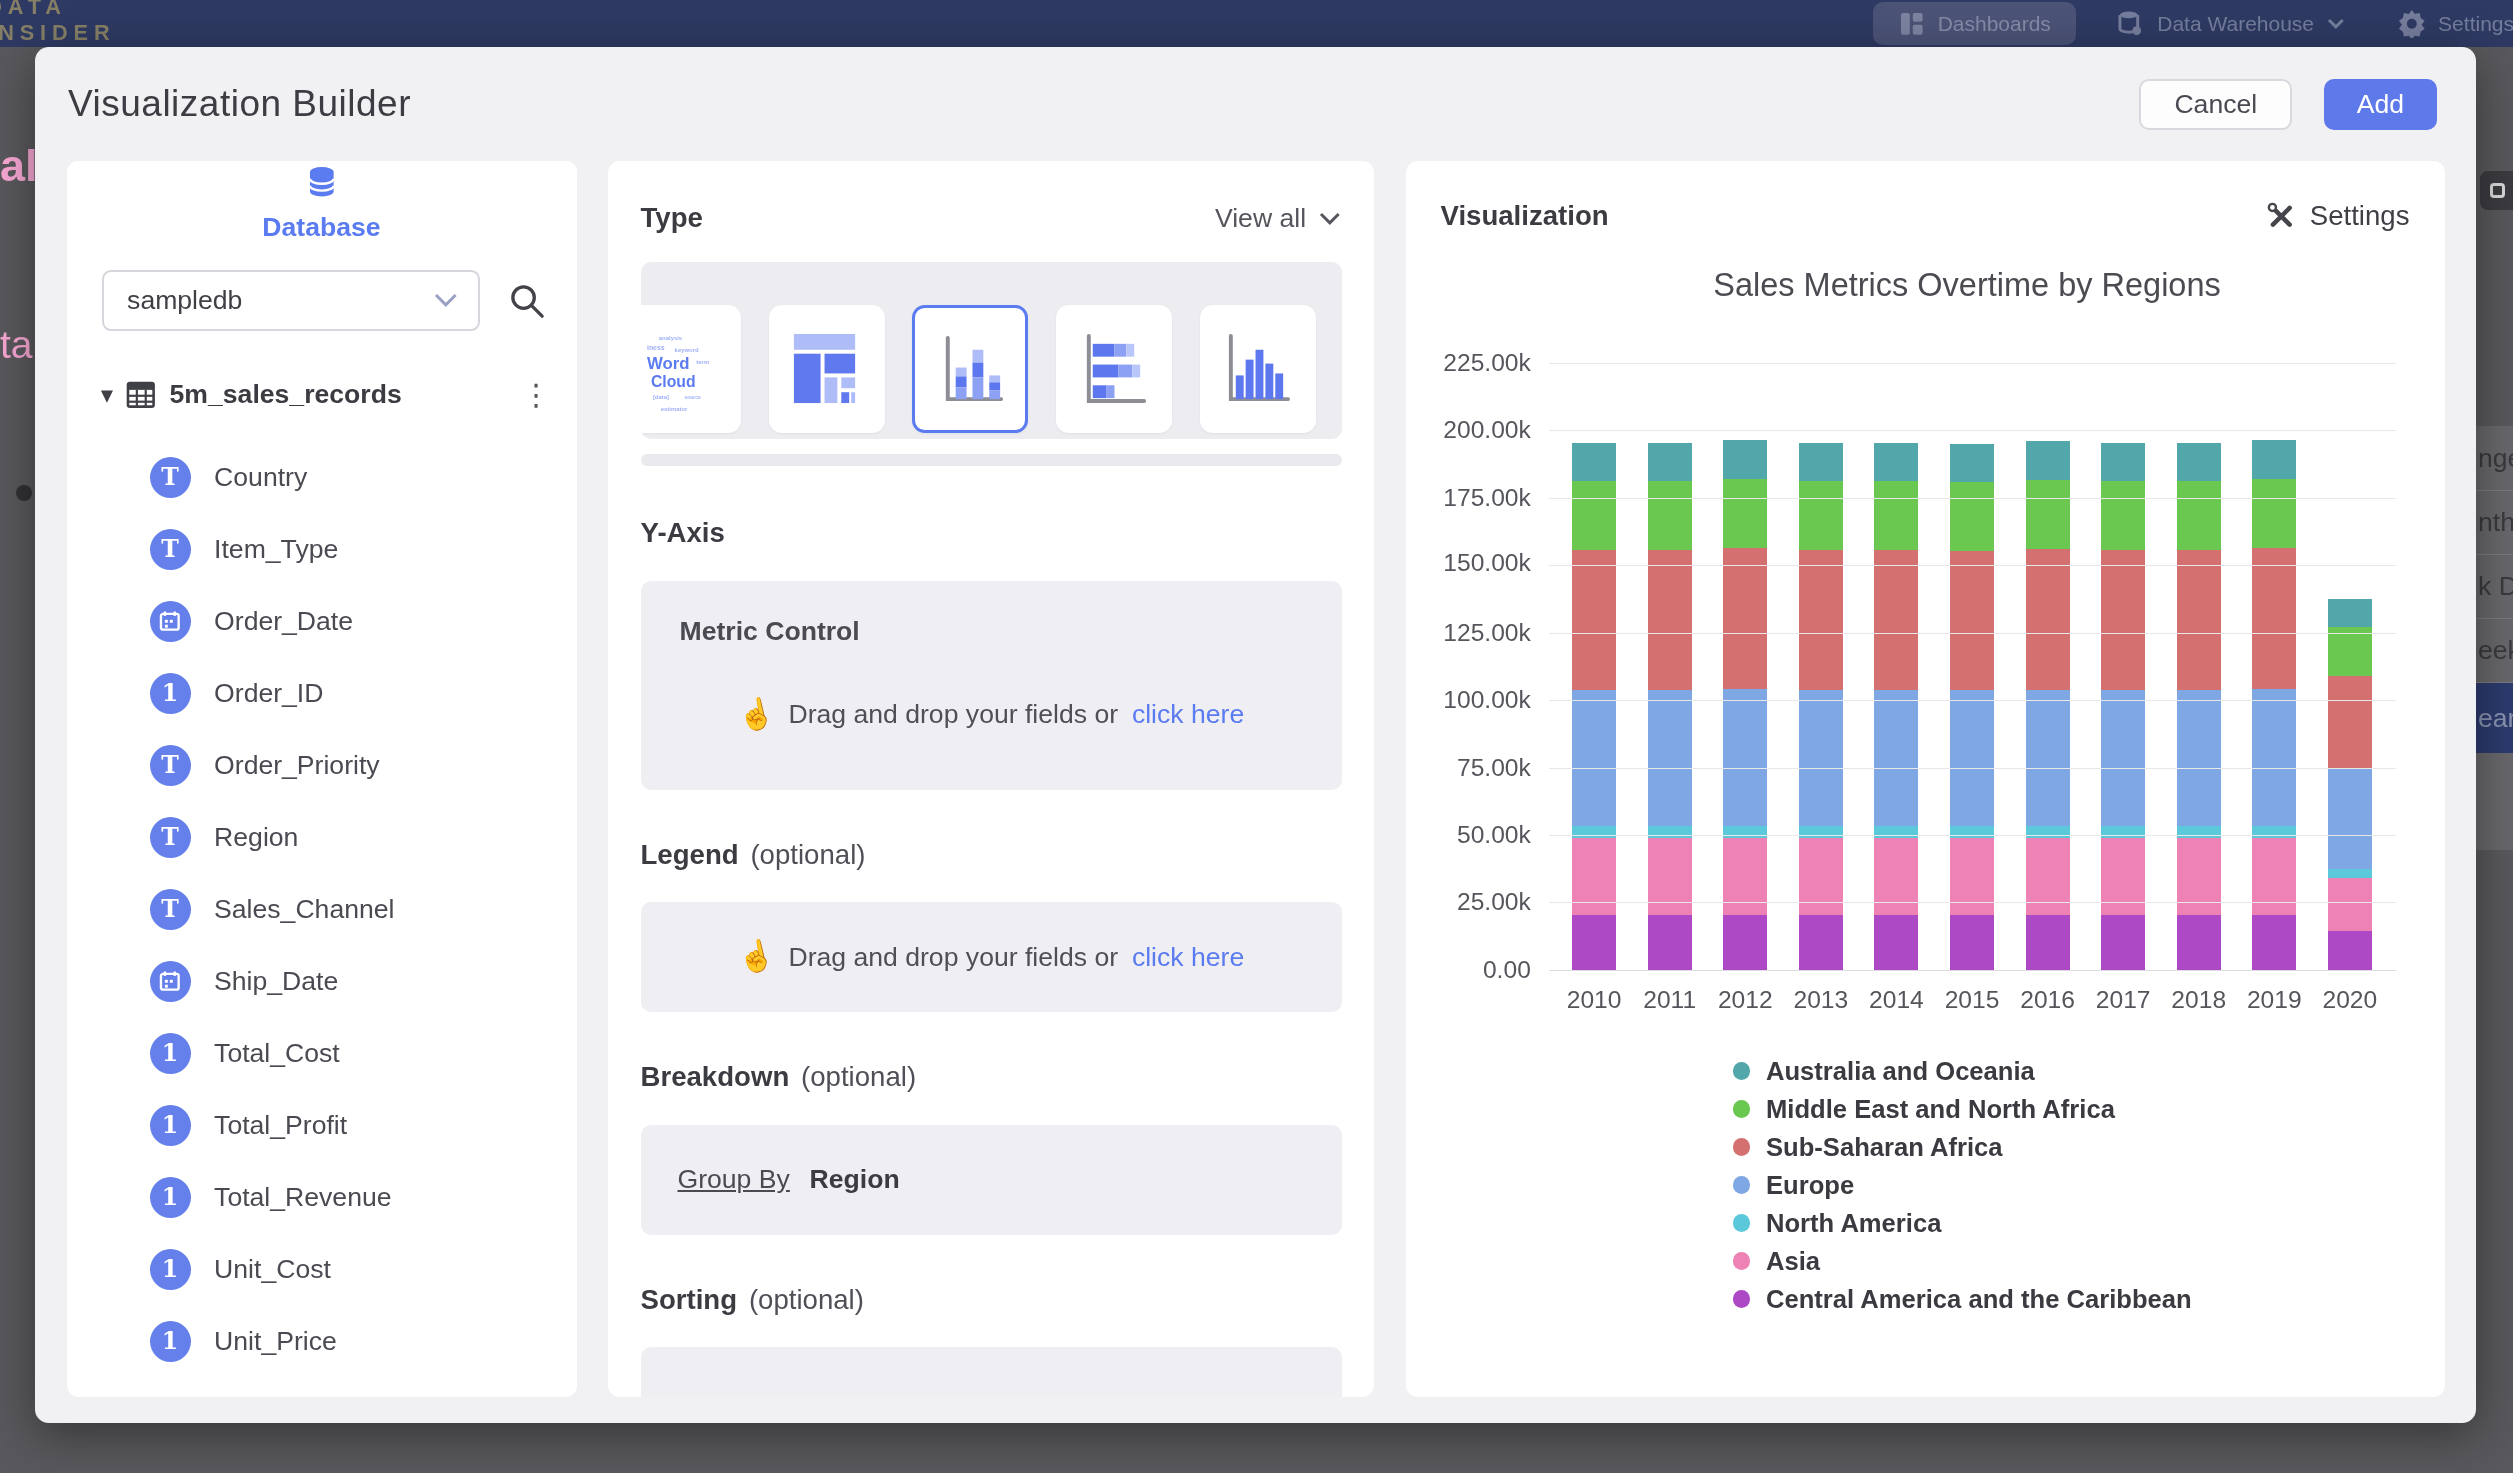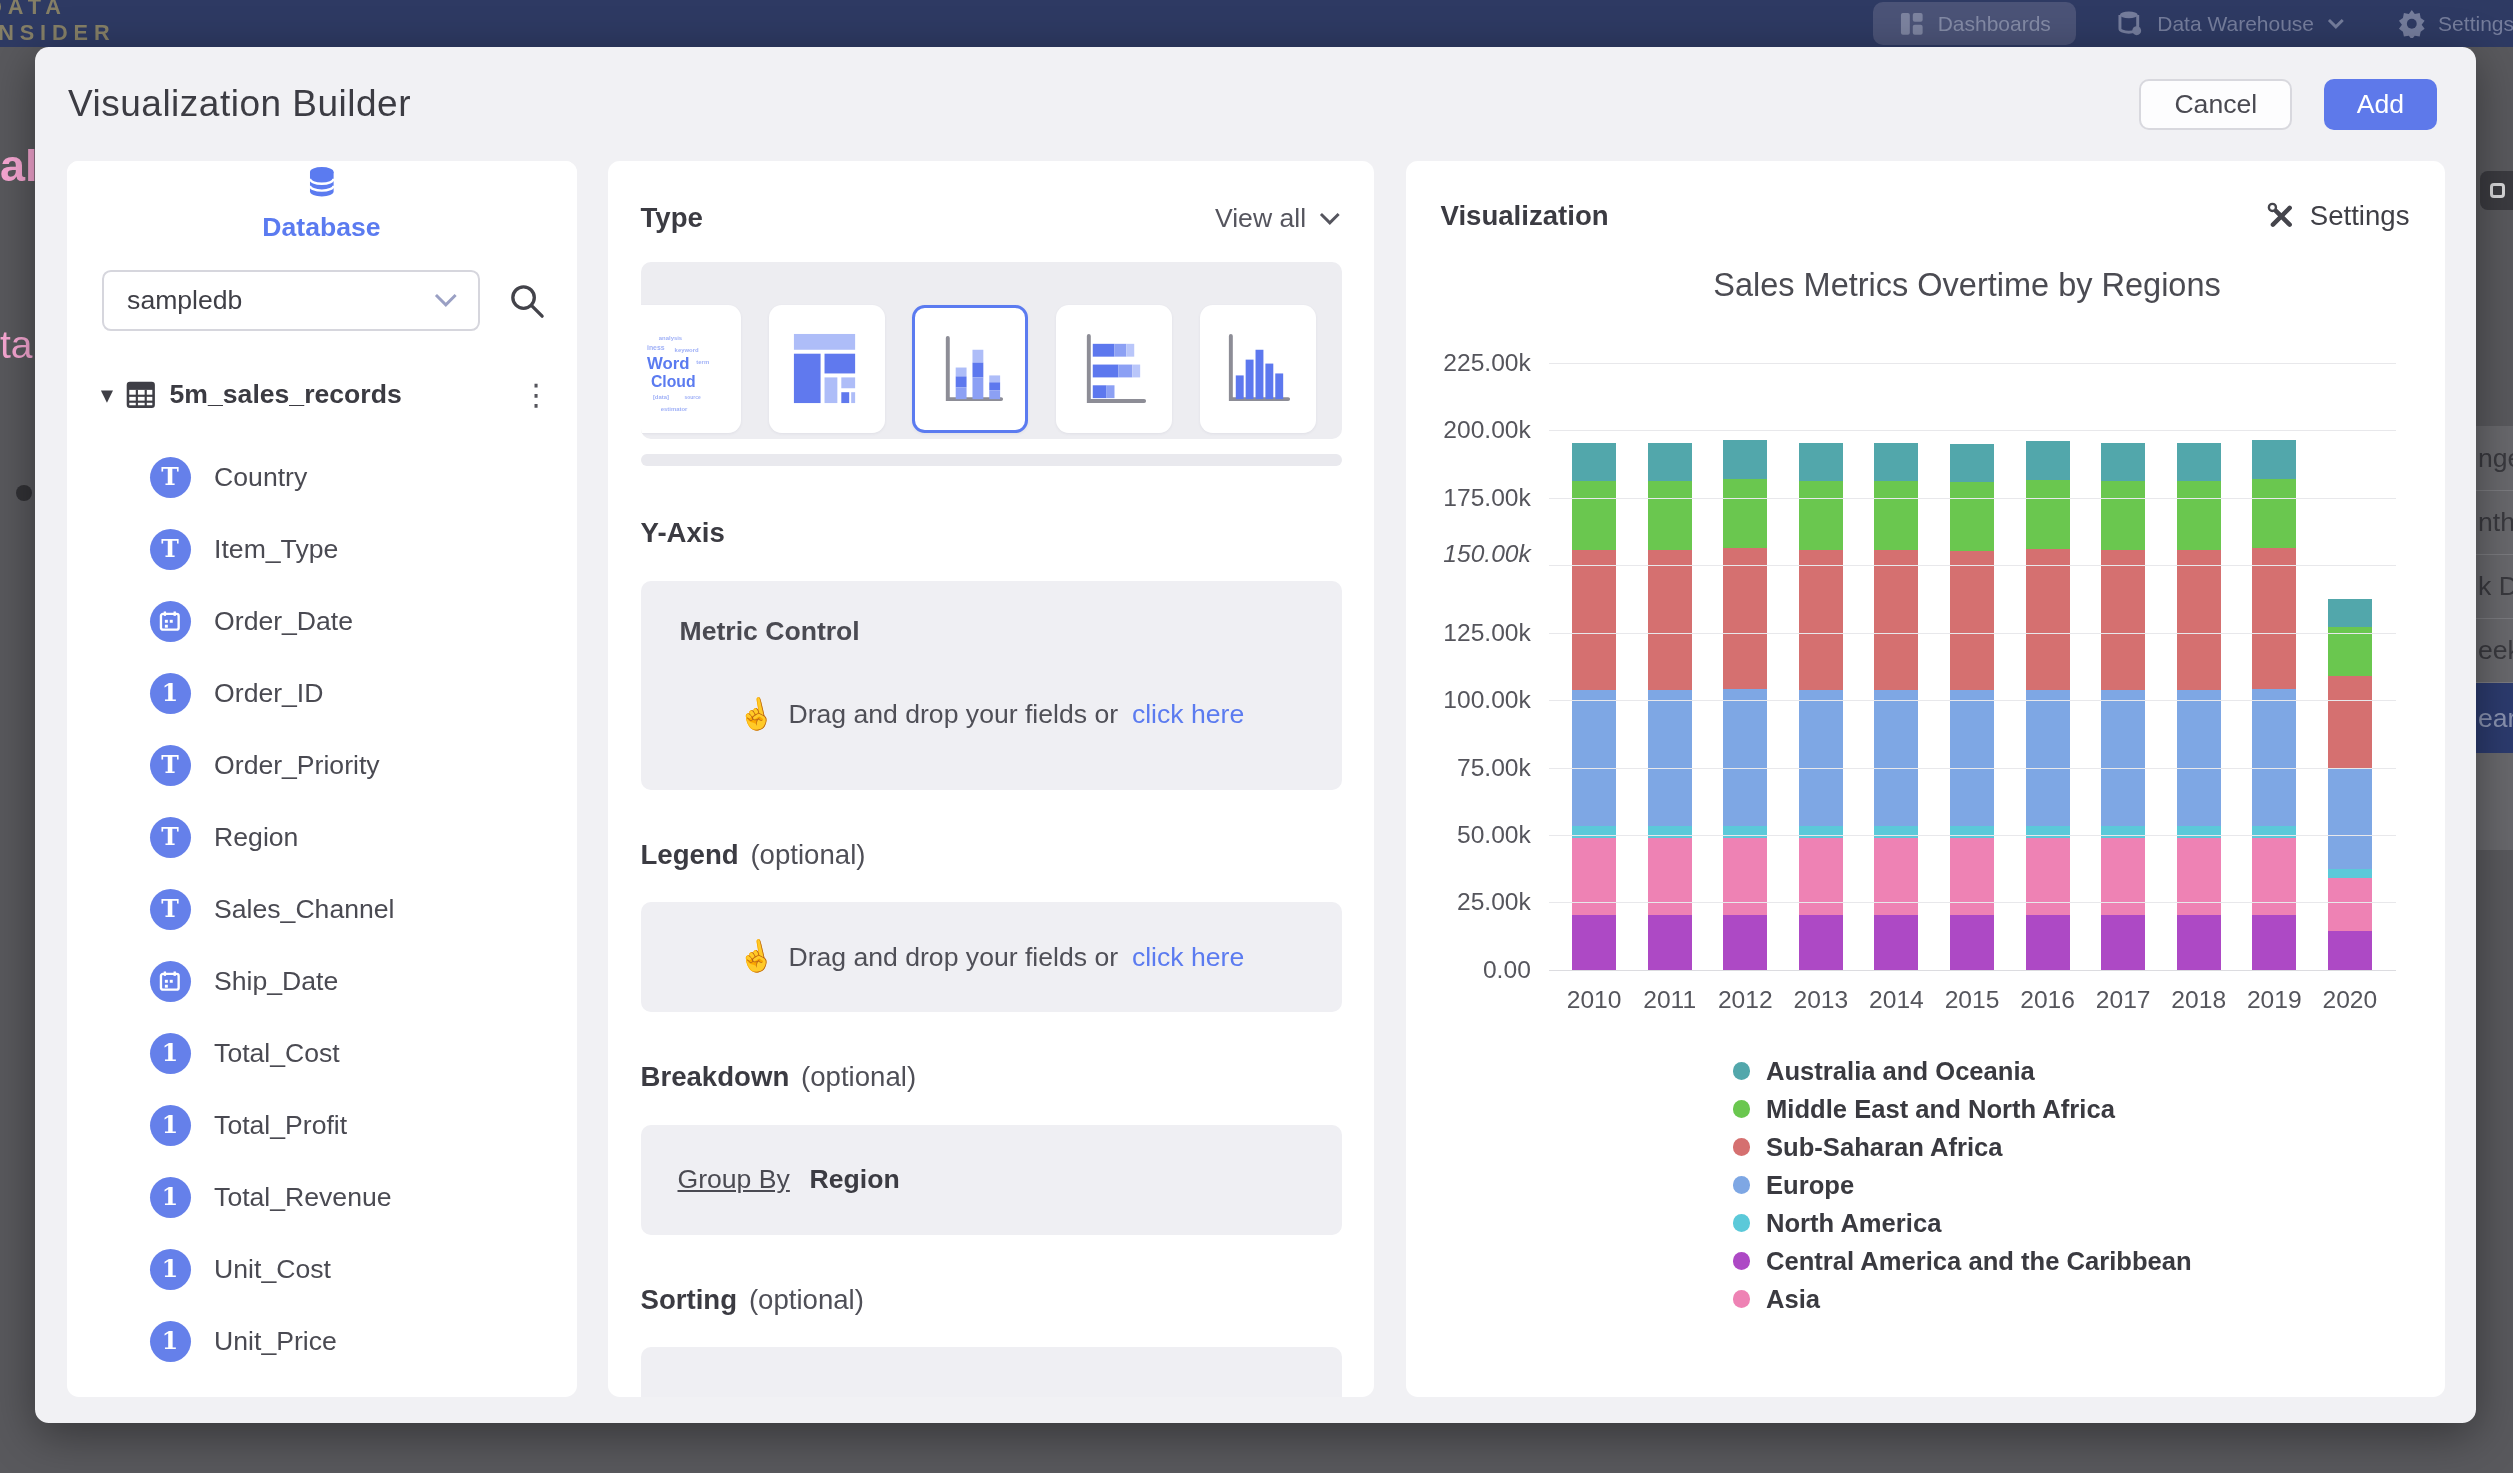--- a/index.html
+++ b/index.html
@@ -567,7 +567,7 @@
             <div class="gridline" style="top: 135px;"></div>
             <div class="ytick" style="top: 135px;">175.00k</div>
             <div class="gridline" style="top: 202px;"></div>
-            <div class="ytick" style="top: 191px; font-style: italic;">150.00k</div>
+            <div class="ytick" style="top: 200px;">150.00k</div>
             <div class="gridline" style="top: 270px;"></div>
             <div class="ytick" style="top: 270px;">125.00k</div>
             <div class="gridline" style="top: 337px;"></div>

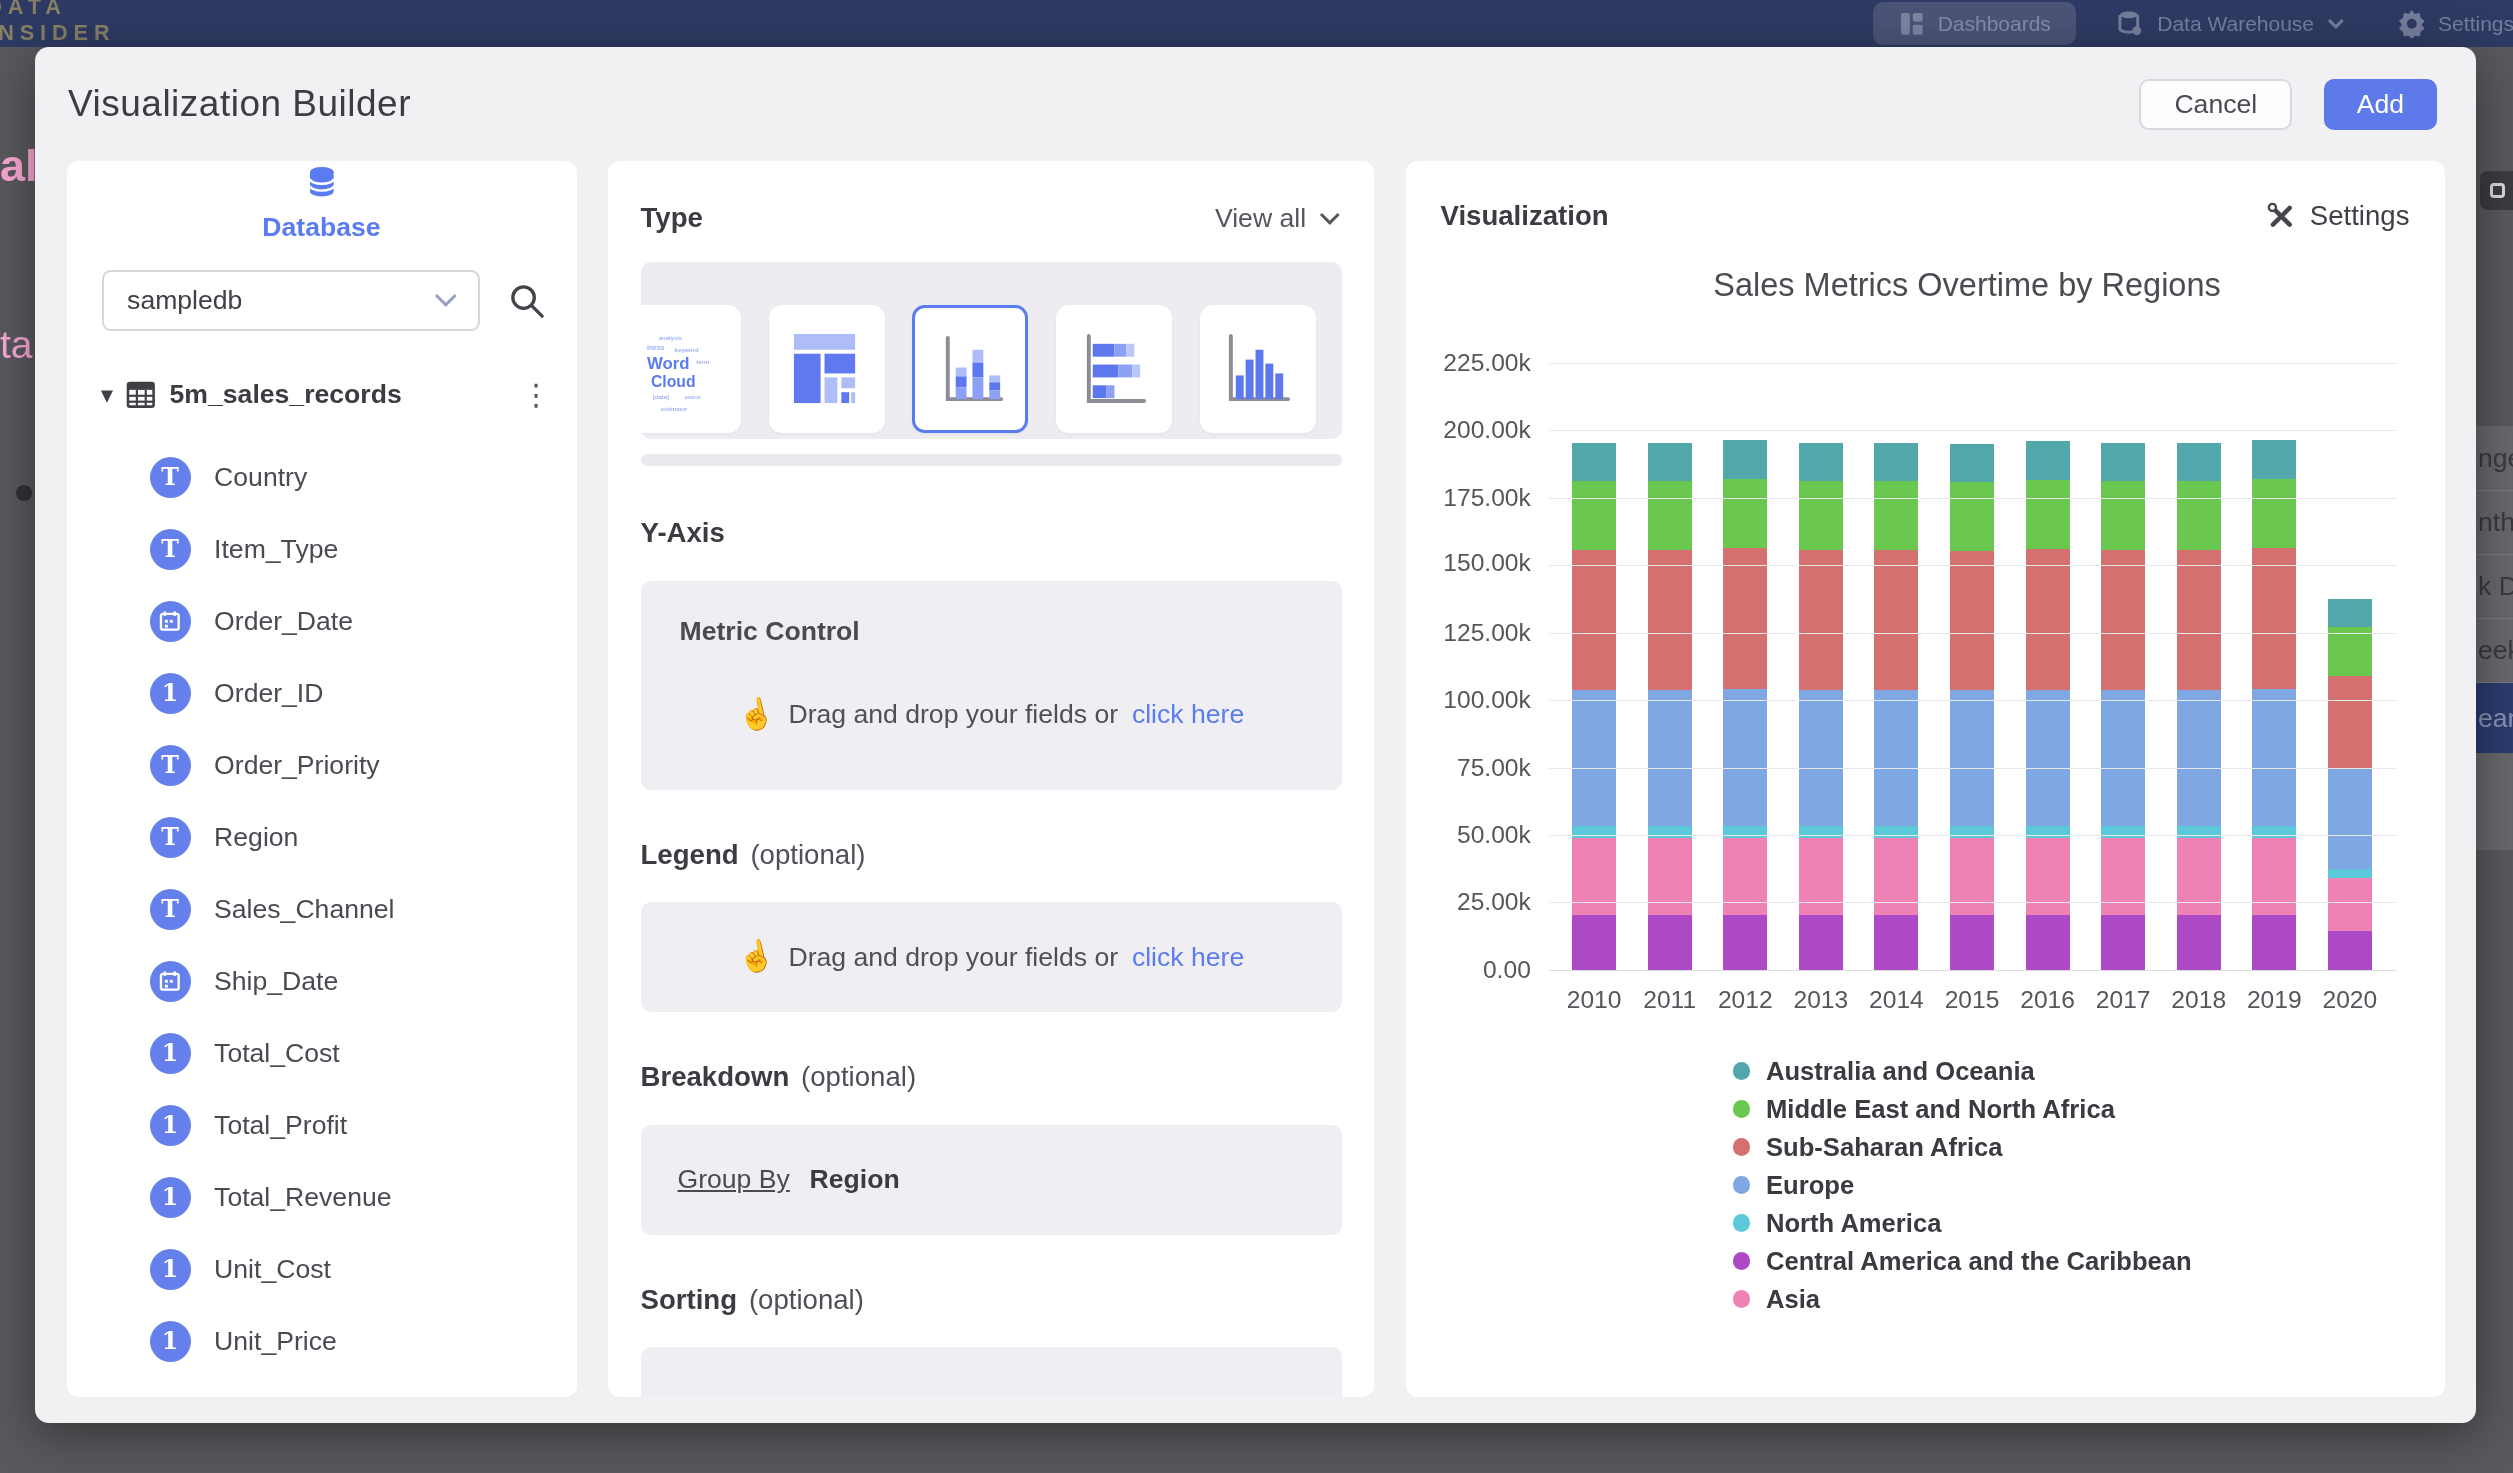--- a/index.html
+++ b/index.html
@@ -603,12 +603,12 @@
               <span class="cl-label">North America</span>
             </div>
             <div class="cl-row">
+              <span class="cl-dot" style="background: rgb(238, 130, 180);"></span>
+              <span class="cl-label">Asia</span>
+            </div>
+            <div class="cl-row">
               <span class="cl-dot" style="background: rgb(173, 73, 197);"></span>
               <span class="cl-label">Central America and the Caribbean</span>
-            </div>
-            <div class="cl-row">
-              <span class="cl-dot" style="background: rgb(238, 130, 180);"></span>
-              <span class="cl-label">Asia</span>
             </div>
           </div>
       </section>

